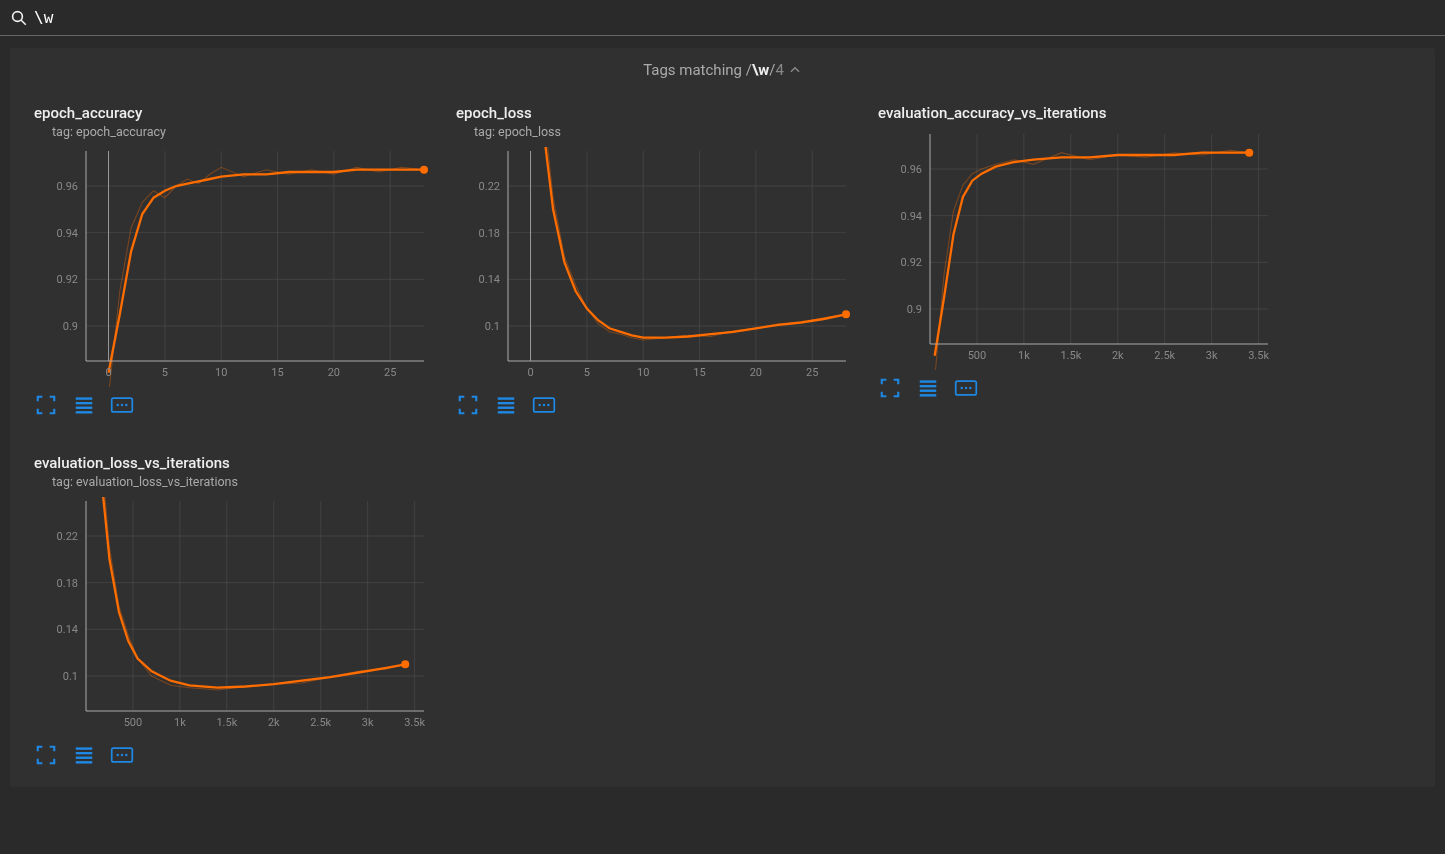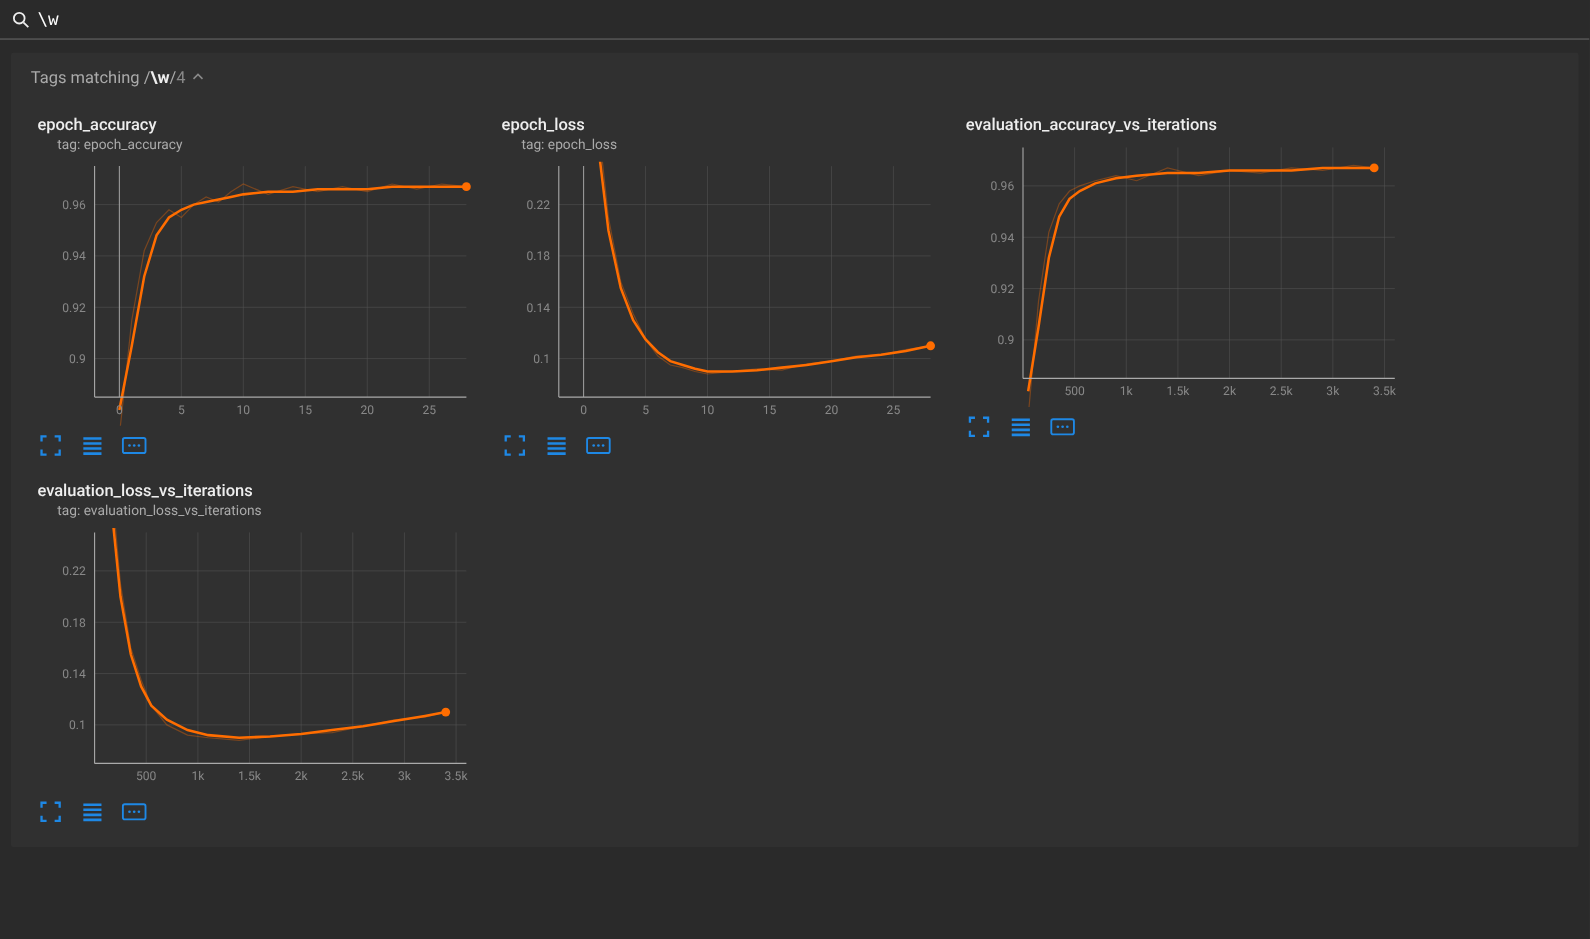--- a/index.html
+++ b/index.html
@@ -44,7 +44,7 @@
     height: 44px;
     display: flex;
     align-items: center;
-    justify-content: flex-start;
+    justify-content: center;
     padding: 0 18px;
     color: #aaa;
     font-size: 15px;

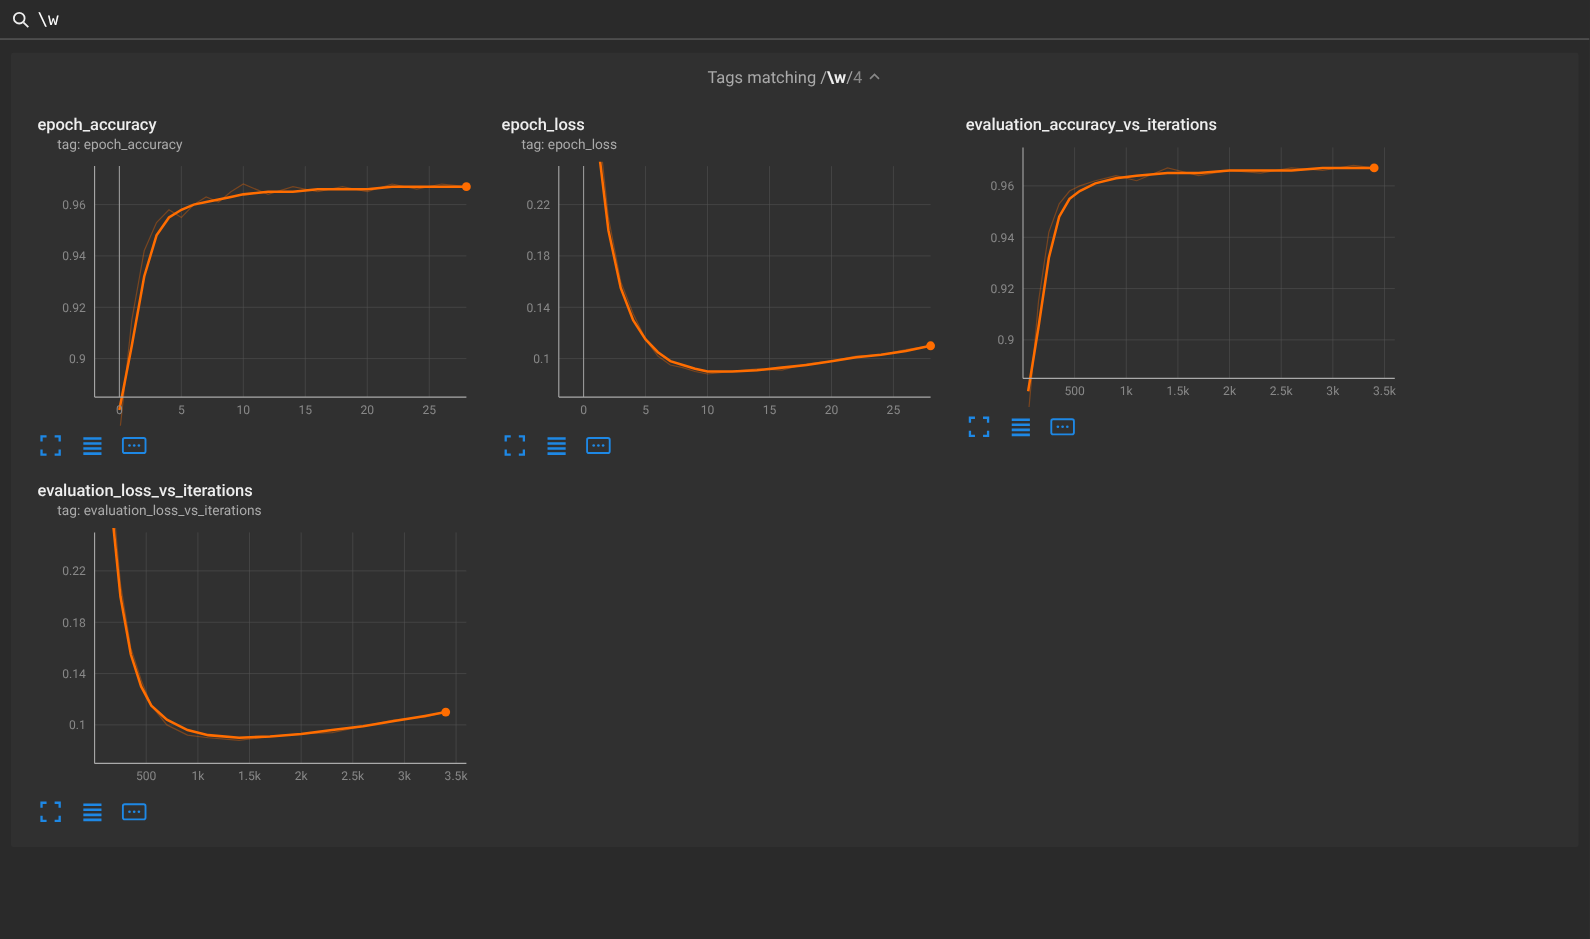--- a/index.html
+++ b/index.html
@@ -55,7 +55,7 @@
   .charts {
     display: flex;
     flex-wrap: wrap;
-    gap: 20px 22px;
+    gap: 37px 22px;
     padding: 12px 24px 0 24px;
   }
 

